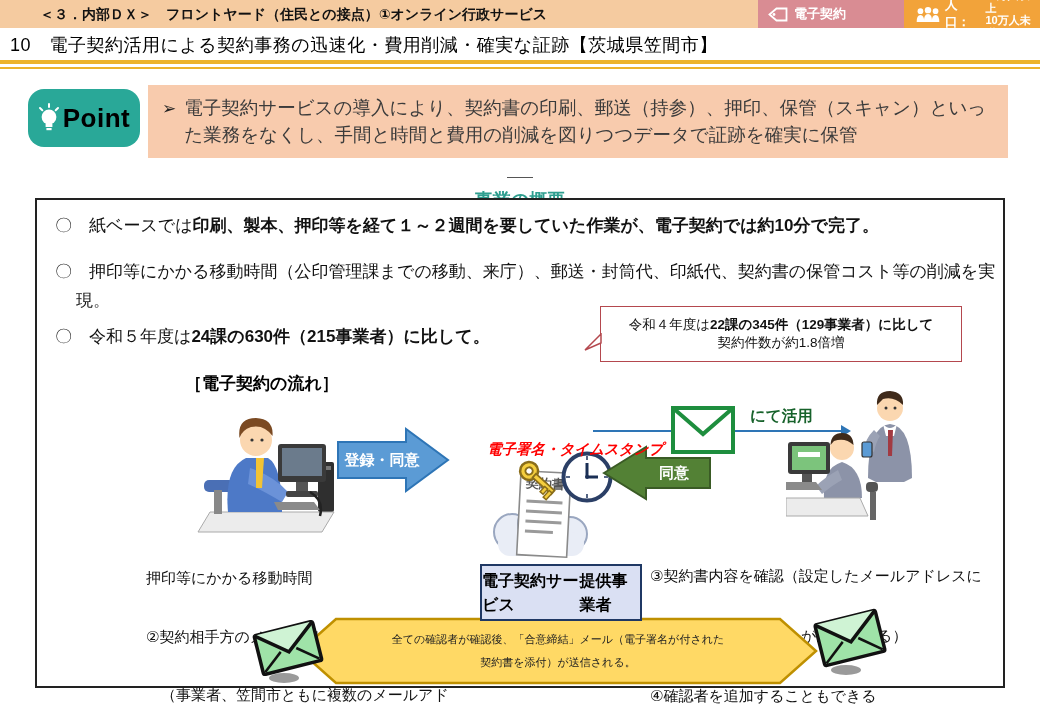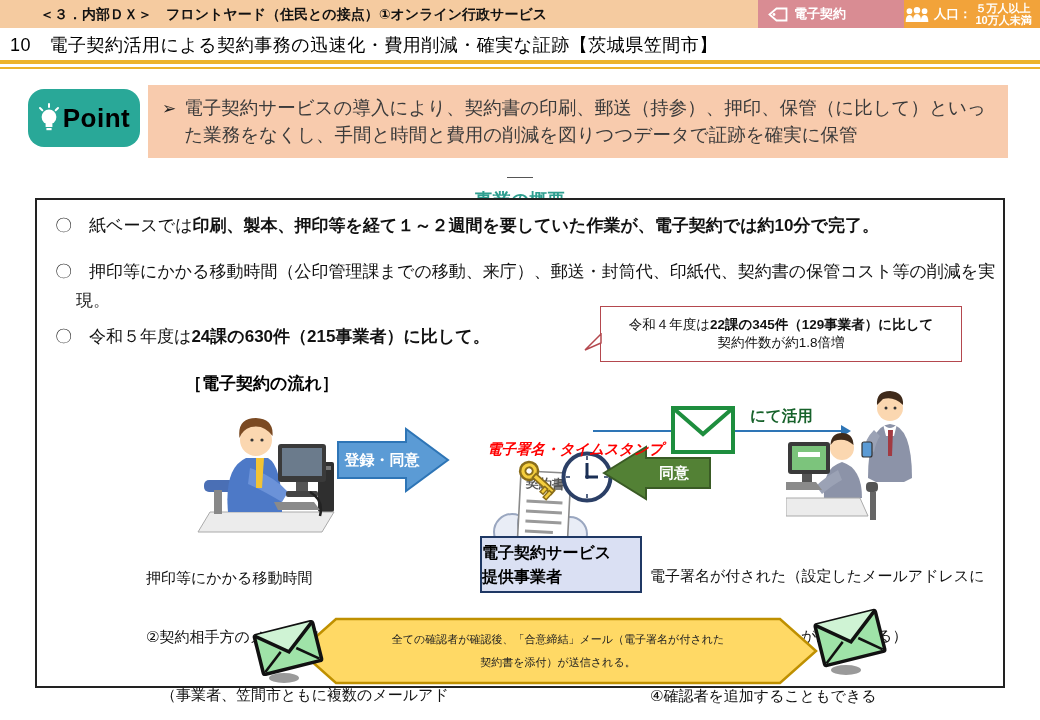--- a/index.html
+++ b/index.html
@@ -16,7 +16,7 @@
   .tagbadge { left:758px; top:0; width:146px; height:28px; background:#D98C93; color:#fff;
     display:flex; align-items:center; gap:6px; padding-left:10px; font-size:13px; font-weight:bold; }
   .popbadge { left:904px; top:0; width:136px; height:28px; background:#F2A33A; color:#fff;
-    display:flex; align-items:center; gap:4px; padding-left:0; font-weight:bold; }
+    display:flex; align-items:center; gap:4px; padding-left:11px; font-weight:bold; }
   .popbadge .pfx { font-size:12.5px; }
   .popline { font-size:11px; line-height:12.5px; }
 

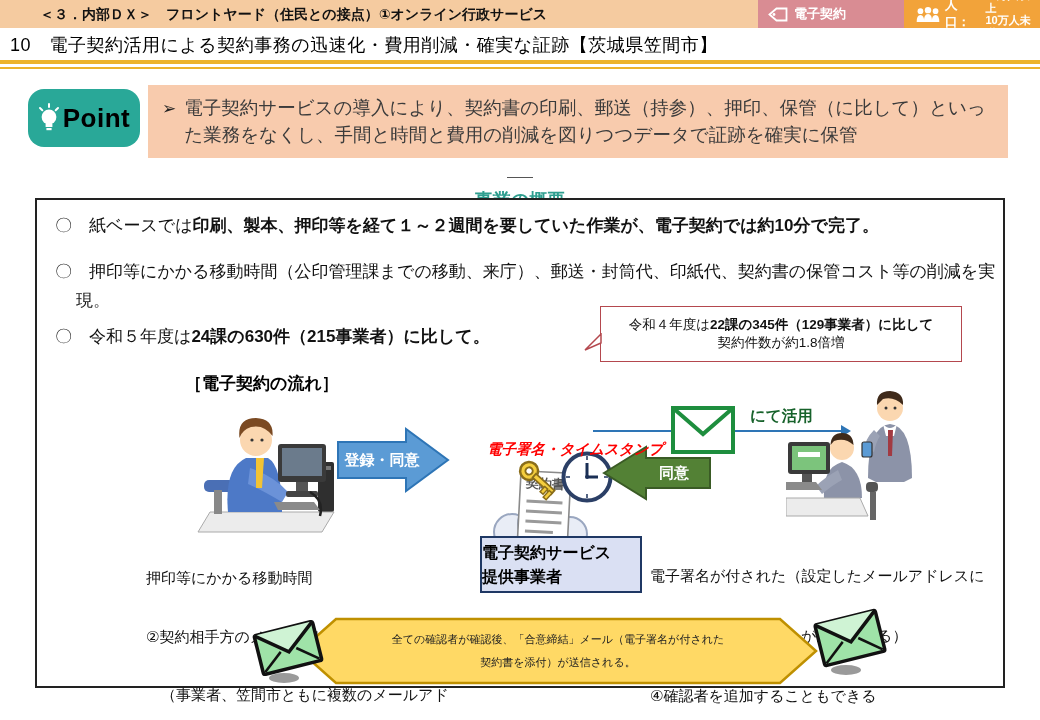--- a/index.html
+++ b/index.html
@@ -124,7 +124,7 @@
   <div class="abs pointbox">
     <div class="pointinner">
       <span class="chev">➢</span>
-      <span>電子契約サービスの導入により、契約書の印刷、郵送（持参）、押印、保管（に比して）といった業務をなくし、手間と時間と費用の削減を図りつつデータで証跡を確実に保管</span>
+      <span>電子契約サービスの導入により、契約書の印刷、郵送（持参）、押印、保管（スキャン）といった業務をなくし、手間と時間と費用の削減を図りつつデータで証跡を確実に保管</span>
     </div>
   </div>
 

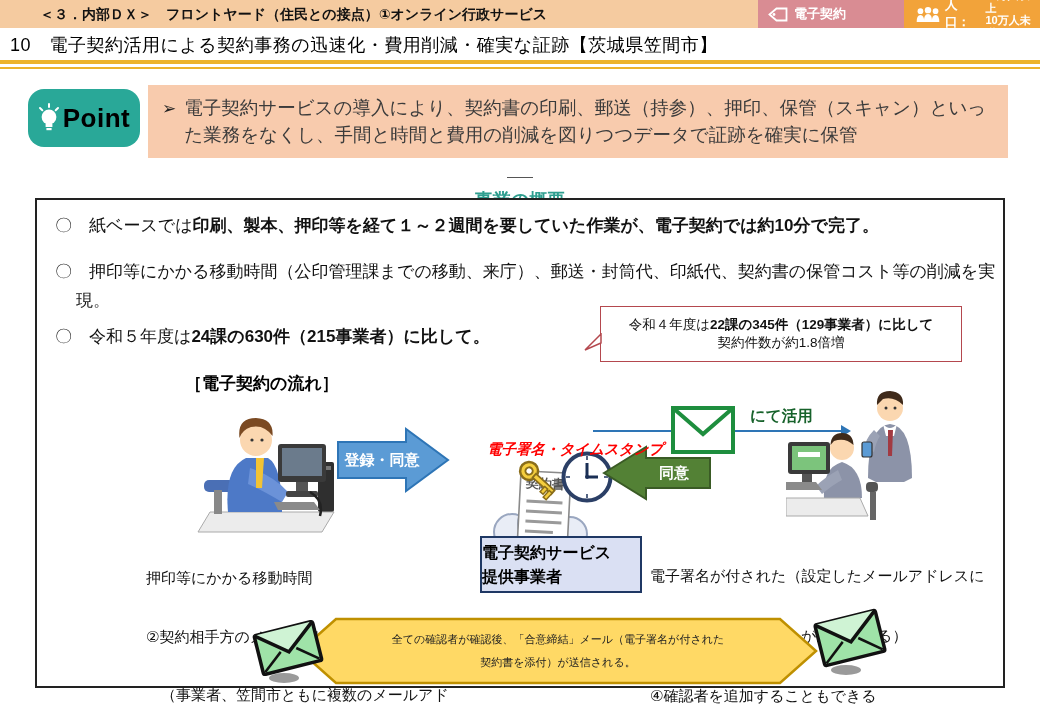--- a/index.html
+++ b/index.html
@@ -58,8 +58,8 @@
   .blueline { left:593px; top:430px; width:250px; height:2px; background:#2E75B6; }
   .bluelinehead { left:841px; top:425px; width:0; height:0; border-left:10px solid #2E75B6; border-top:6px solid transparent; border-bottom:6px solid transparent; }
 
-  .provider { left:480px; top:536px; width:162px; height:57px; background:#DAE0F3; border:2.5px solid #1F3864;
-    display:flex; flex-direction:column; align-items:flex-start; justify-content:center; font-weight:bold; font-size:16px; line-height:24px; color:#000; z-index:6; }
+  .provider { left:480px; top:564px; width:162px; height:57px; background:#DAE0F3; border:2.5px solid #1F3864;
+    display:flex; flex-direction:row; align-items:center; justify-content:center; font-weight:bold; font-size:16px; line-height:24px; color:#000; z-index:6; }
 
   .steps { font-size:15px; color:#111; line-height:19.5px; white-space:pre; }
   .stepsL { left:146px; top:529px; }

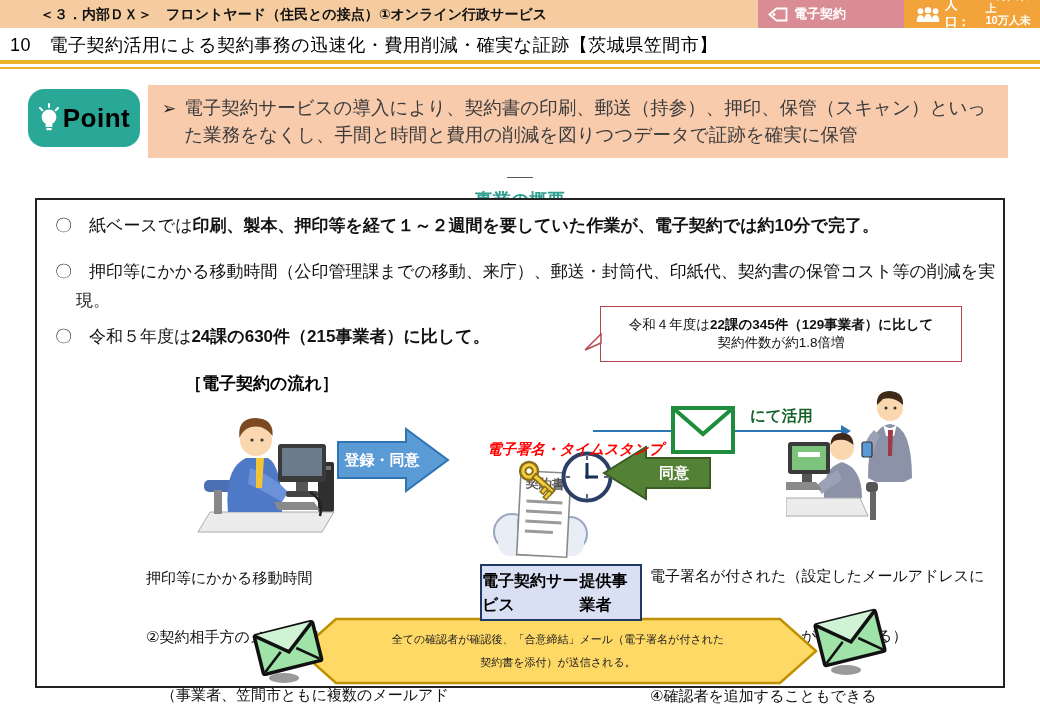--- a/index.html
+++ b/index.html
@@ -291,7 +291,7 @@
     
   </div>
   <div class="abs steps stepsR">
-    <div>電子署名が付された（設定したメールアドレスに</div>
+    <div>③契約書内容を確認（設定したメールアドレスに</div>
     <div>　順に確認依頼メールが送信される）</div>
     <div>④確認者を追加することもできる</div>
   </div>

